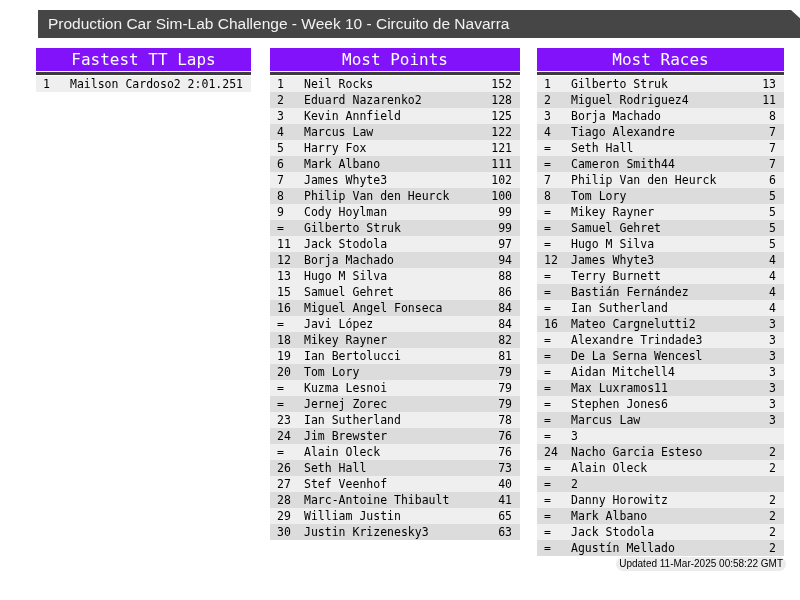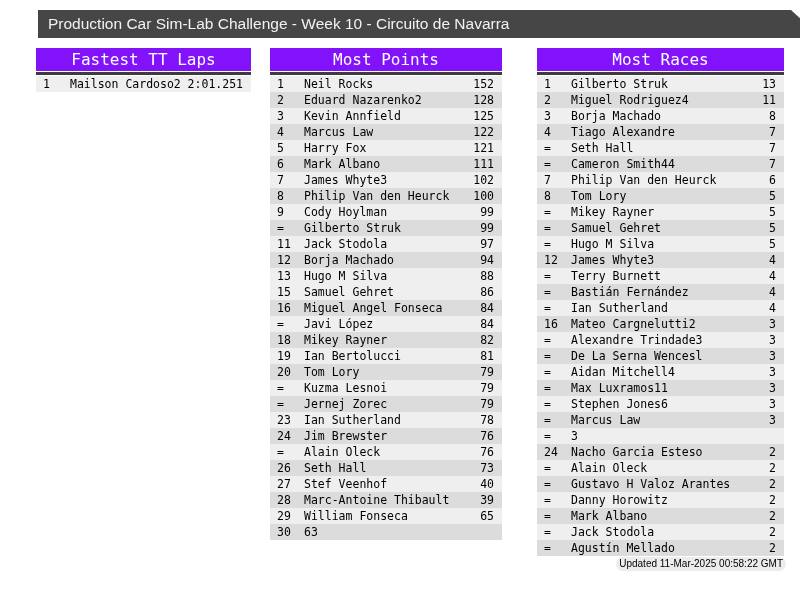--- a/index.html
+++ b/index.html
@@ -38,7 +38,7 @@
     top:48px;
   }
   .col-0{left:8px;   width:243px;padding-left:28px;}
-  .col-1{left:270px; width:232px;}
+  .col-1{left:270px; width:250px;}
   .col-2{left:537px; width:247px;}
   .col-header{
     height:23px;

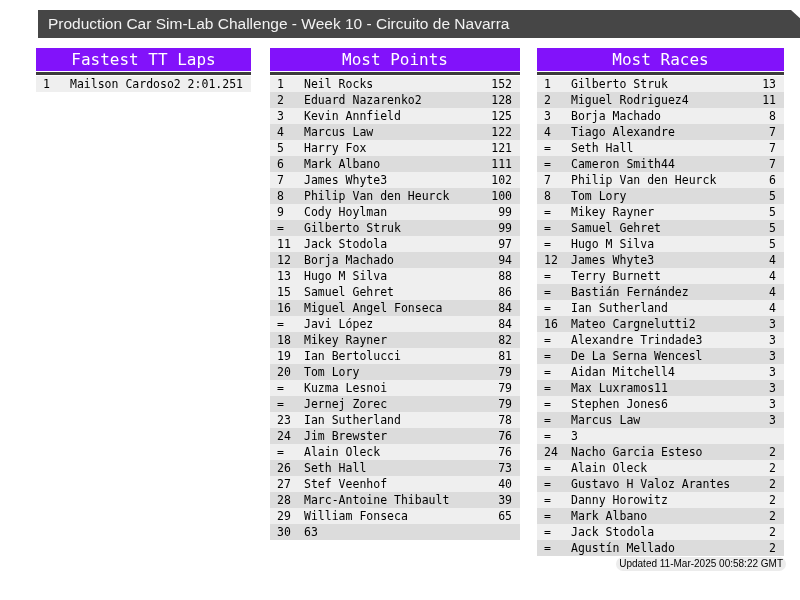--- a/index.html
+++ b/index.html
@@ -390,7 +390,6 @@
       </div>
       <div class="row even">
         <span class="rank">=</span>
-        <span class="name">Gustavo H Valoz Arantes</span>
         <span class="value">2</span>
       </div>
       <div class="row odd">

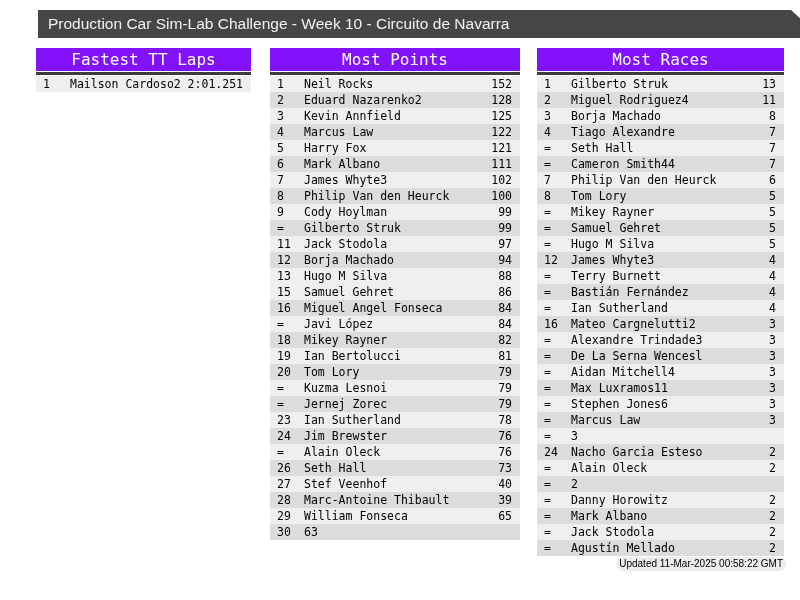--- a/index.html
+++ b/index.html
@@ -246,7 +246,7 @@
       <div class="row even">
         <span class="rank">28</span>
         <span class="name">Marc-Antoine Thibault</span>
-        <span class="value">39</span>
+        <span class="value">41</span>
       </div>
       <div class="row odd">
         <span class="rank">29</span>

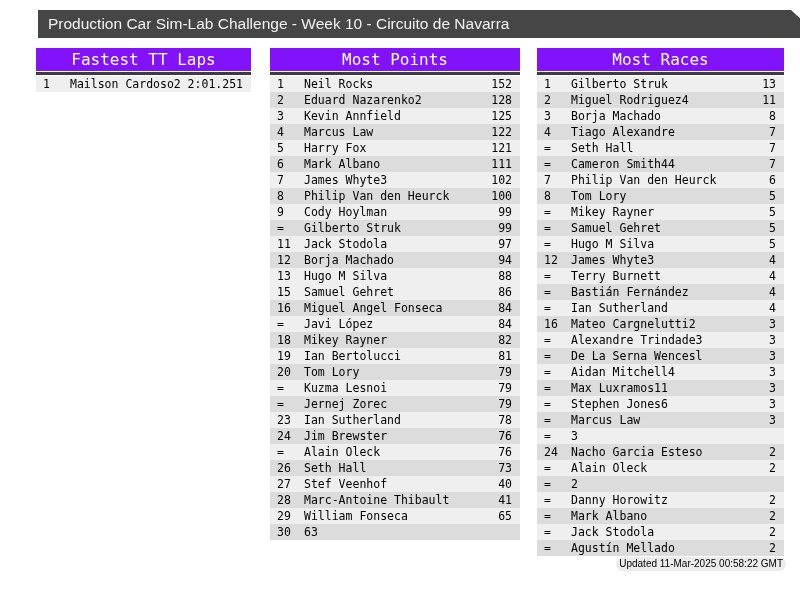--- a/index.html
+++ b/index.html
@@ -250,7 +250,7 @@
       </div>
       <div class="row odd">
         <span class="rank">29</span>
-        <span class="name">William Fonseca</span>
+        <span class="name">William Justin</span>
         <span class="value">65</span>
       </div>
       <div class="row even">

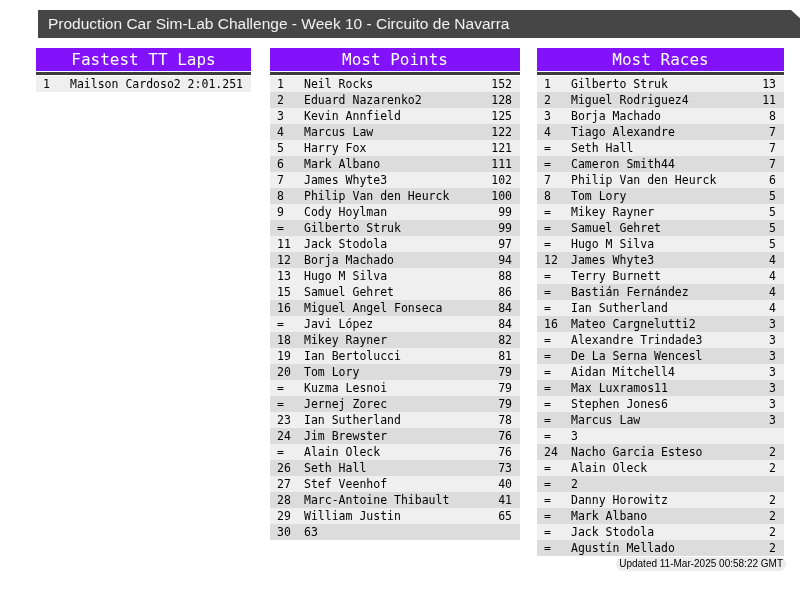--- a/index.html
+++ b/index.html
@@ -255,6 +255,7 @@
       </div>
       <div class="row even">
         <span class="rank">30</span>
+        <span class="name">Justin Krizenesky3</span>
         <span class="value">63</span>
       </div>
     </div>

